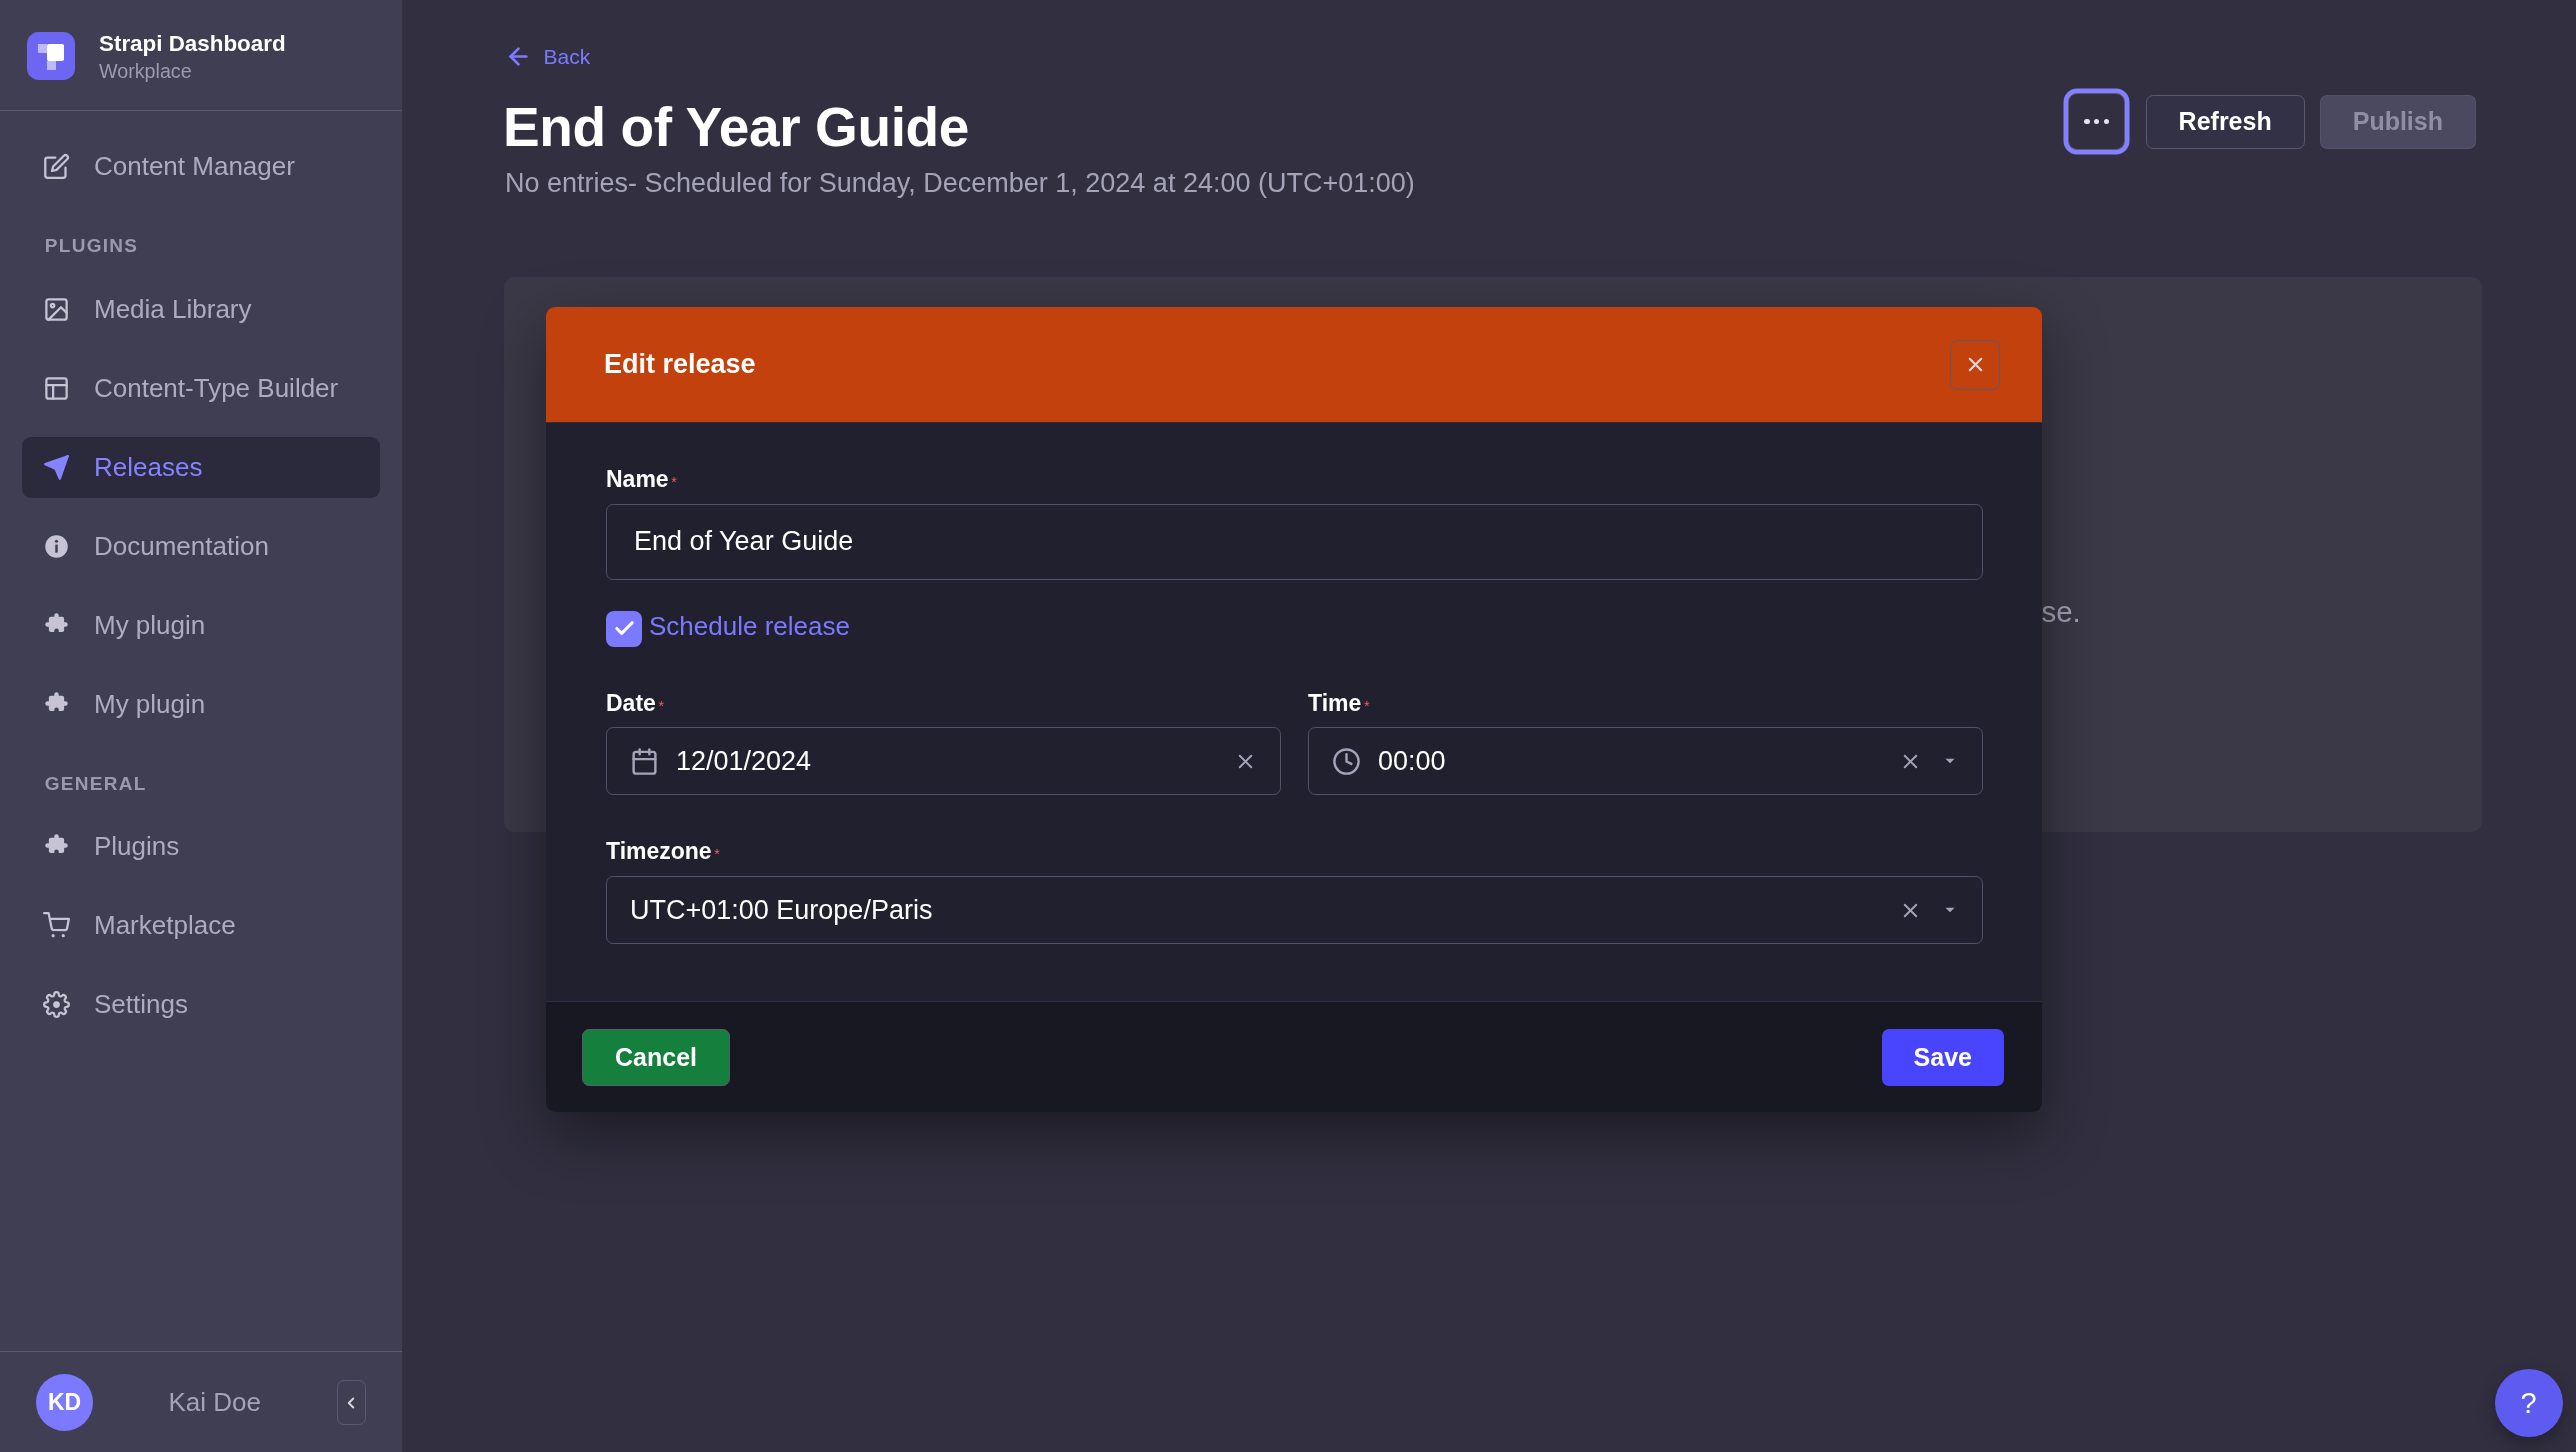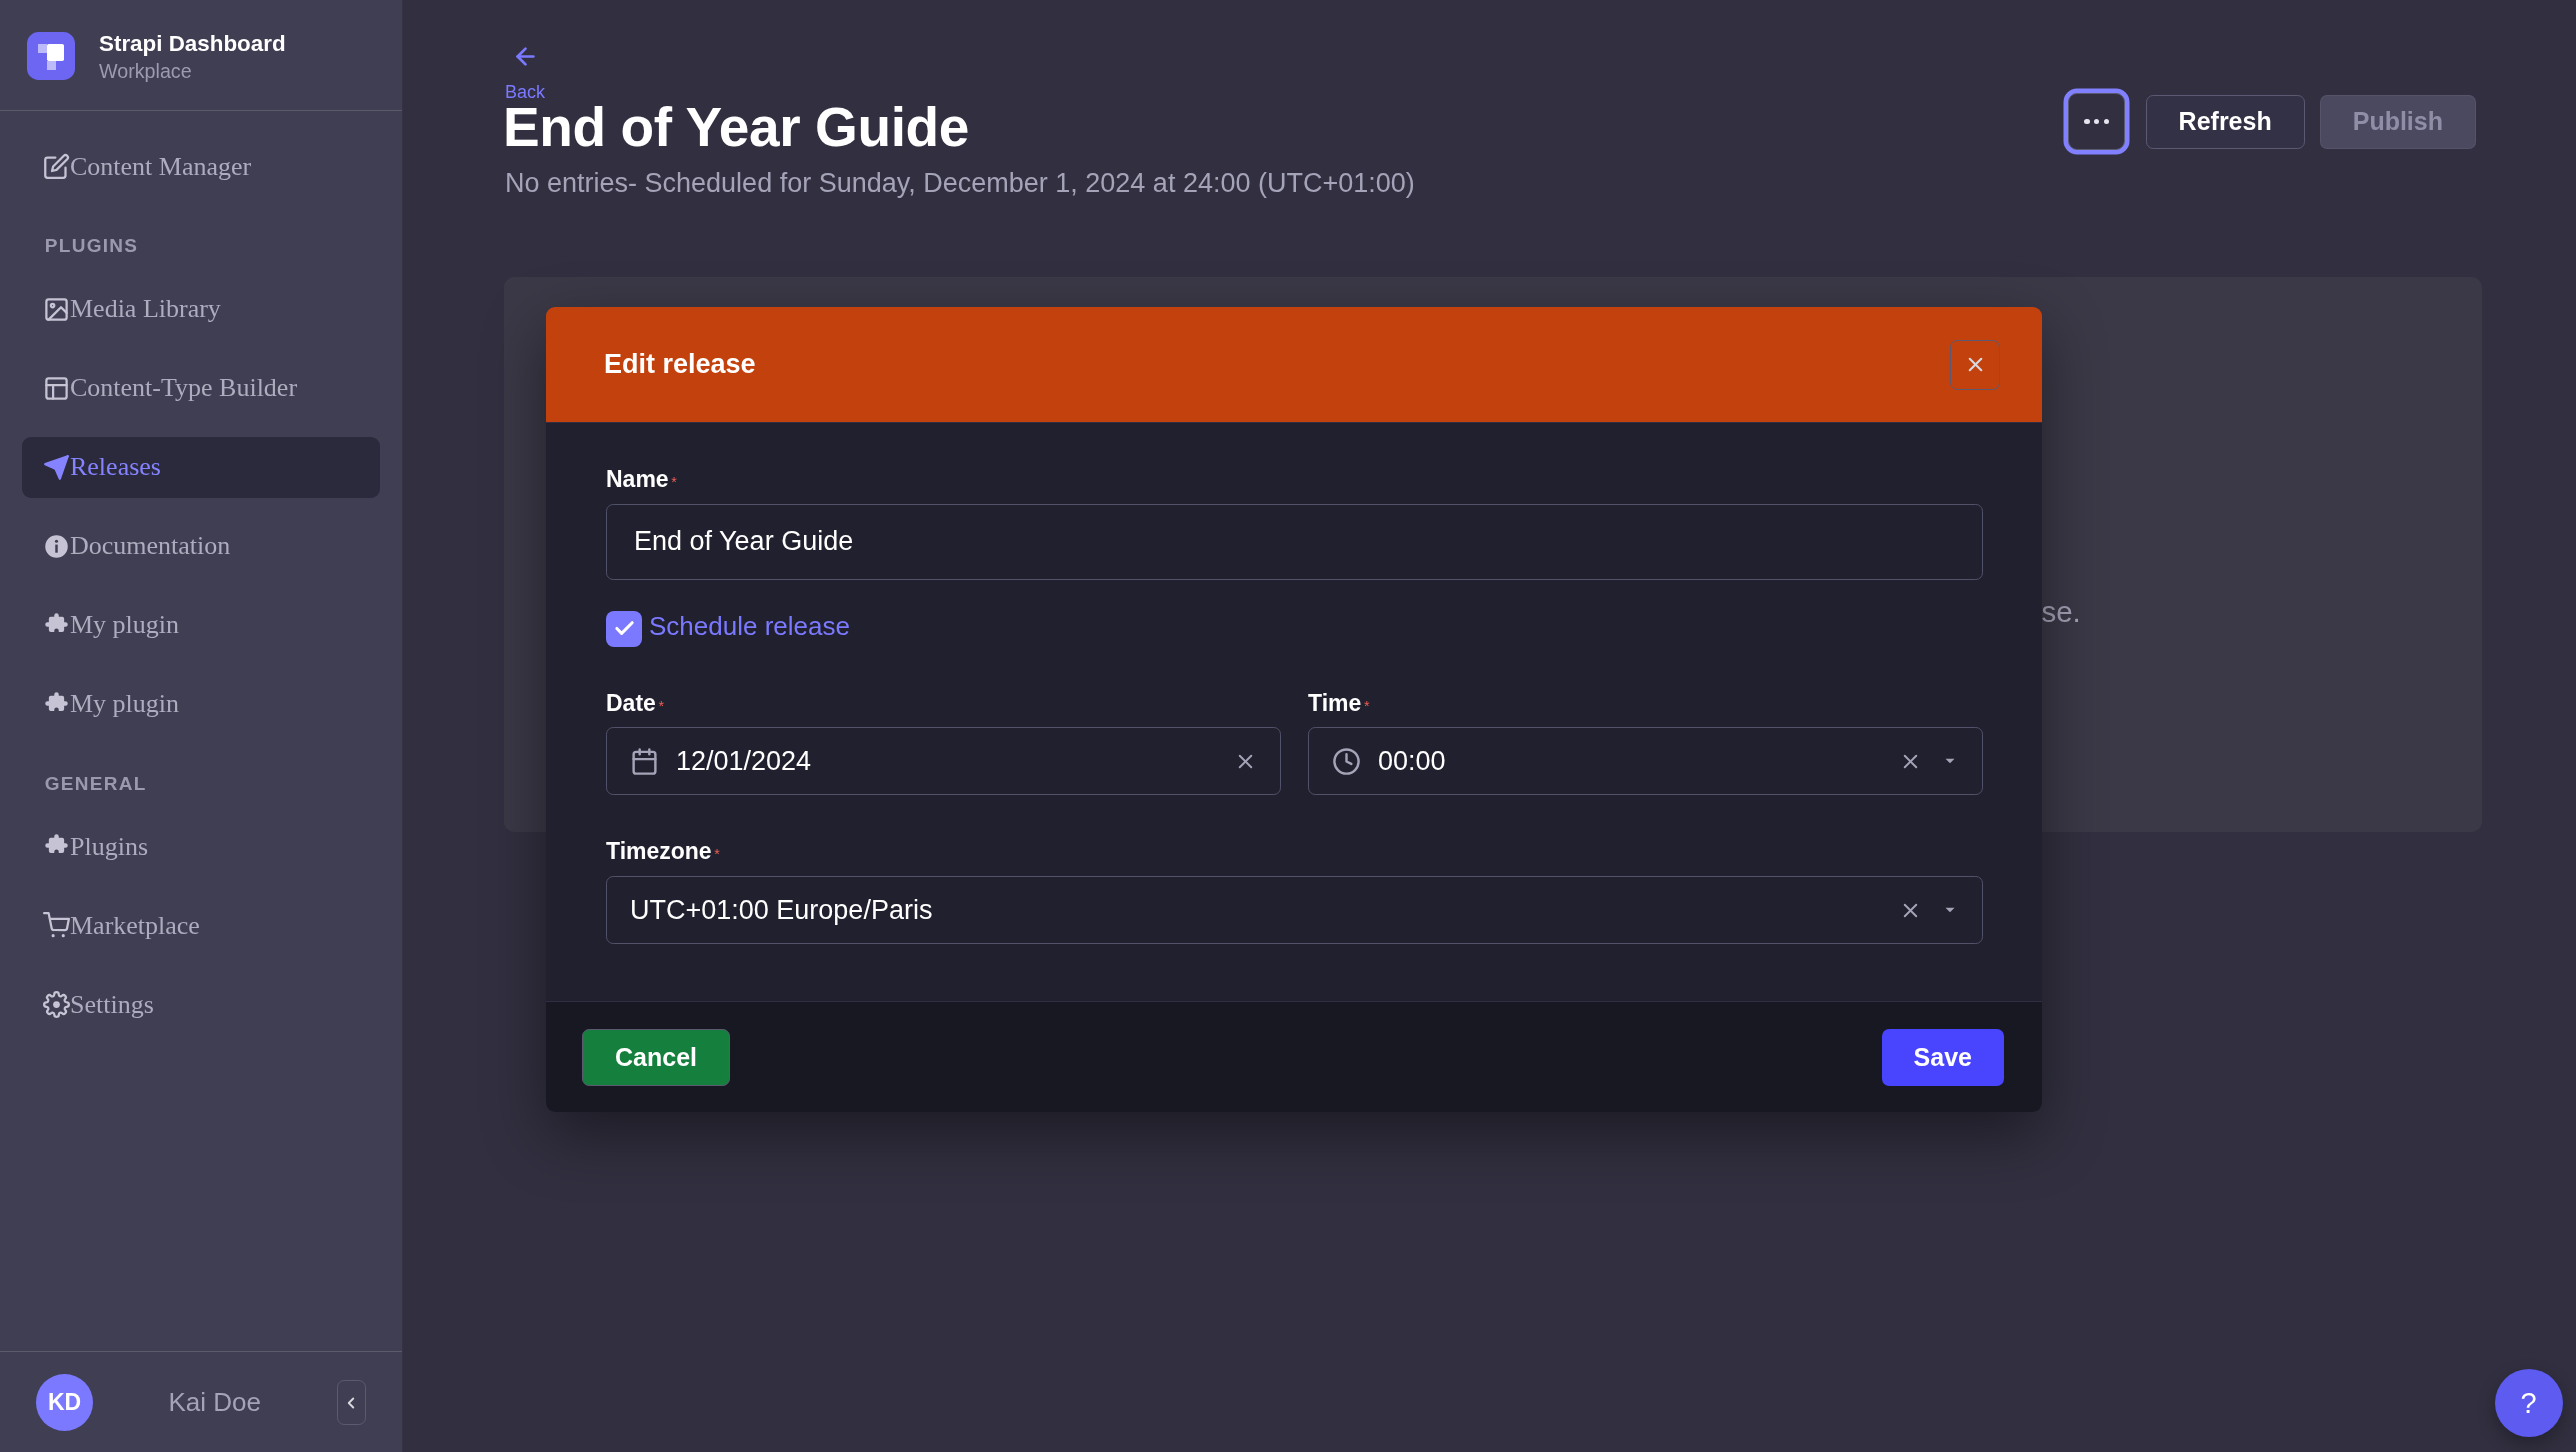--- a/index.html
+++ b/index.html
@@ -57,7 +57,7 @@
 
   
   .back-row { position:absolute; left:505px; top:43px; display:flex; align-items:center; gap:11.6px;
-              color:#7b79ff; font-size:18px; cursor:pointer;flex-direction:column; }
+              color:#7b79ff; font-size:21px; cursor:pointer; }
   .page-title { position:absolute; left:503px; top:95px; font-size:55px; font-weight:700; letter-spacing:-0.4px; }
   .page-sub   { position:absolute; left:505px; top:168px; font-size:27px; color:#a5a3b8; }
   .actions { position:absolute; top:93px; right:100px; display:flex; align-items:center; gap:15px; }

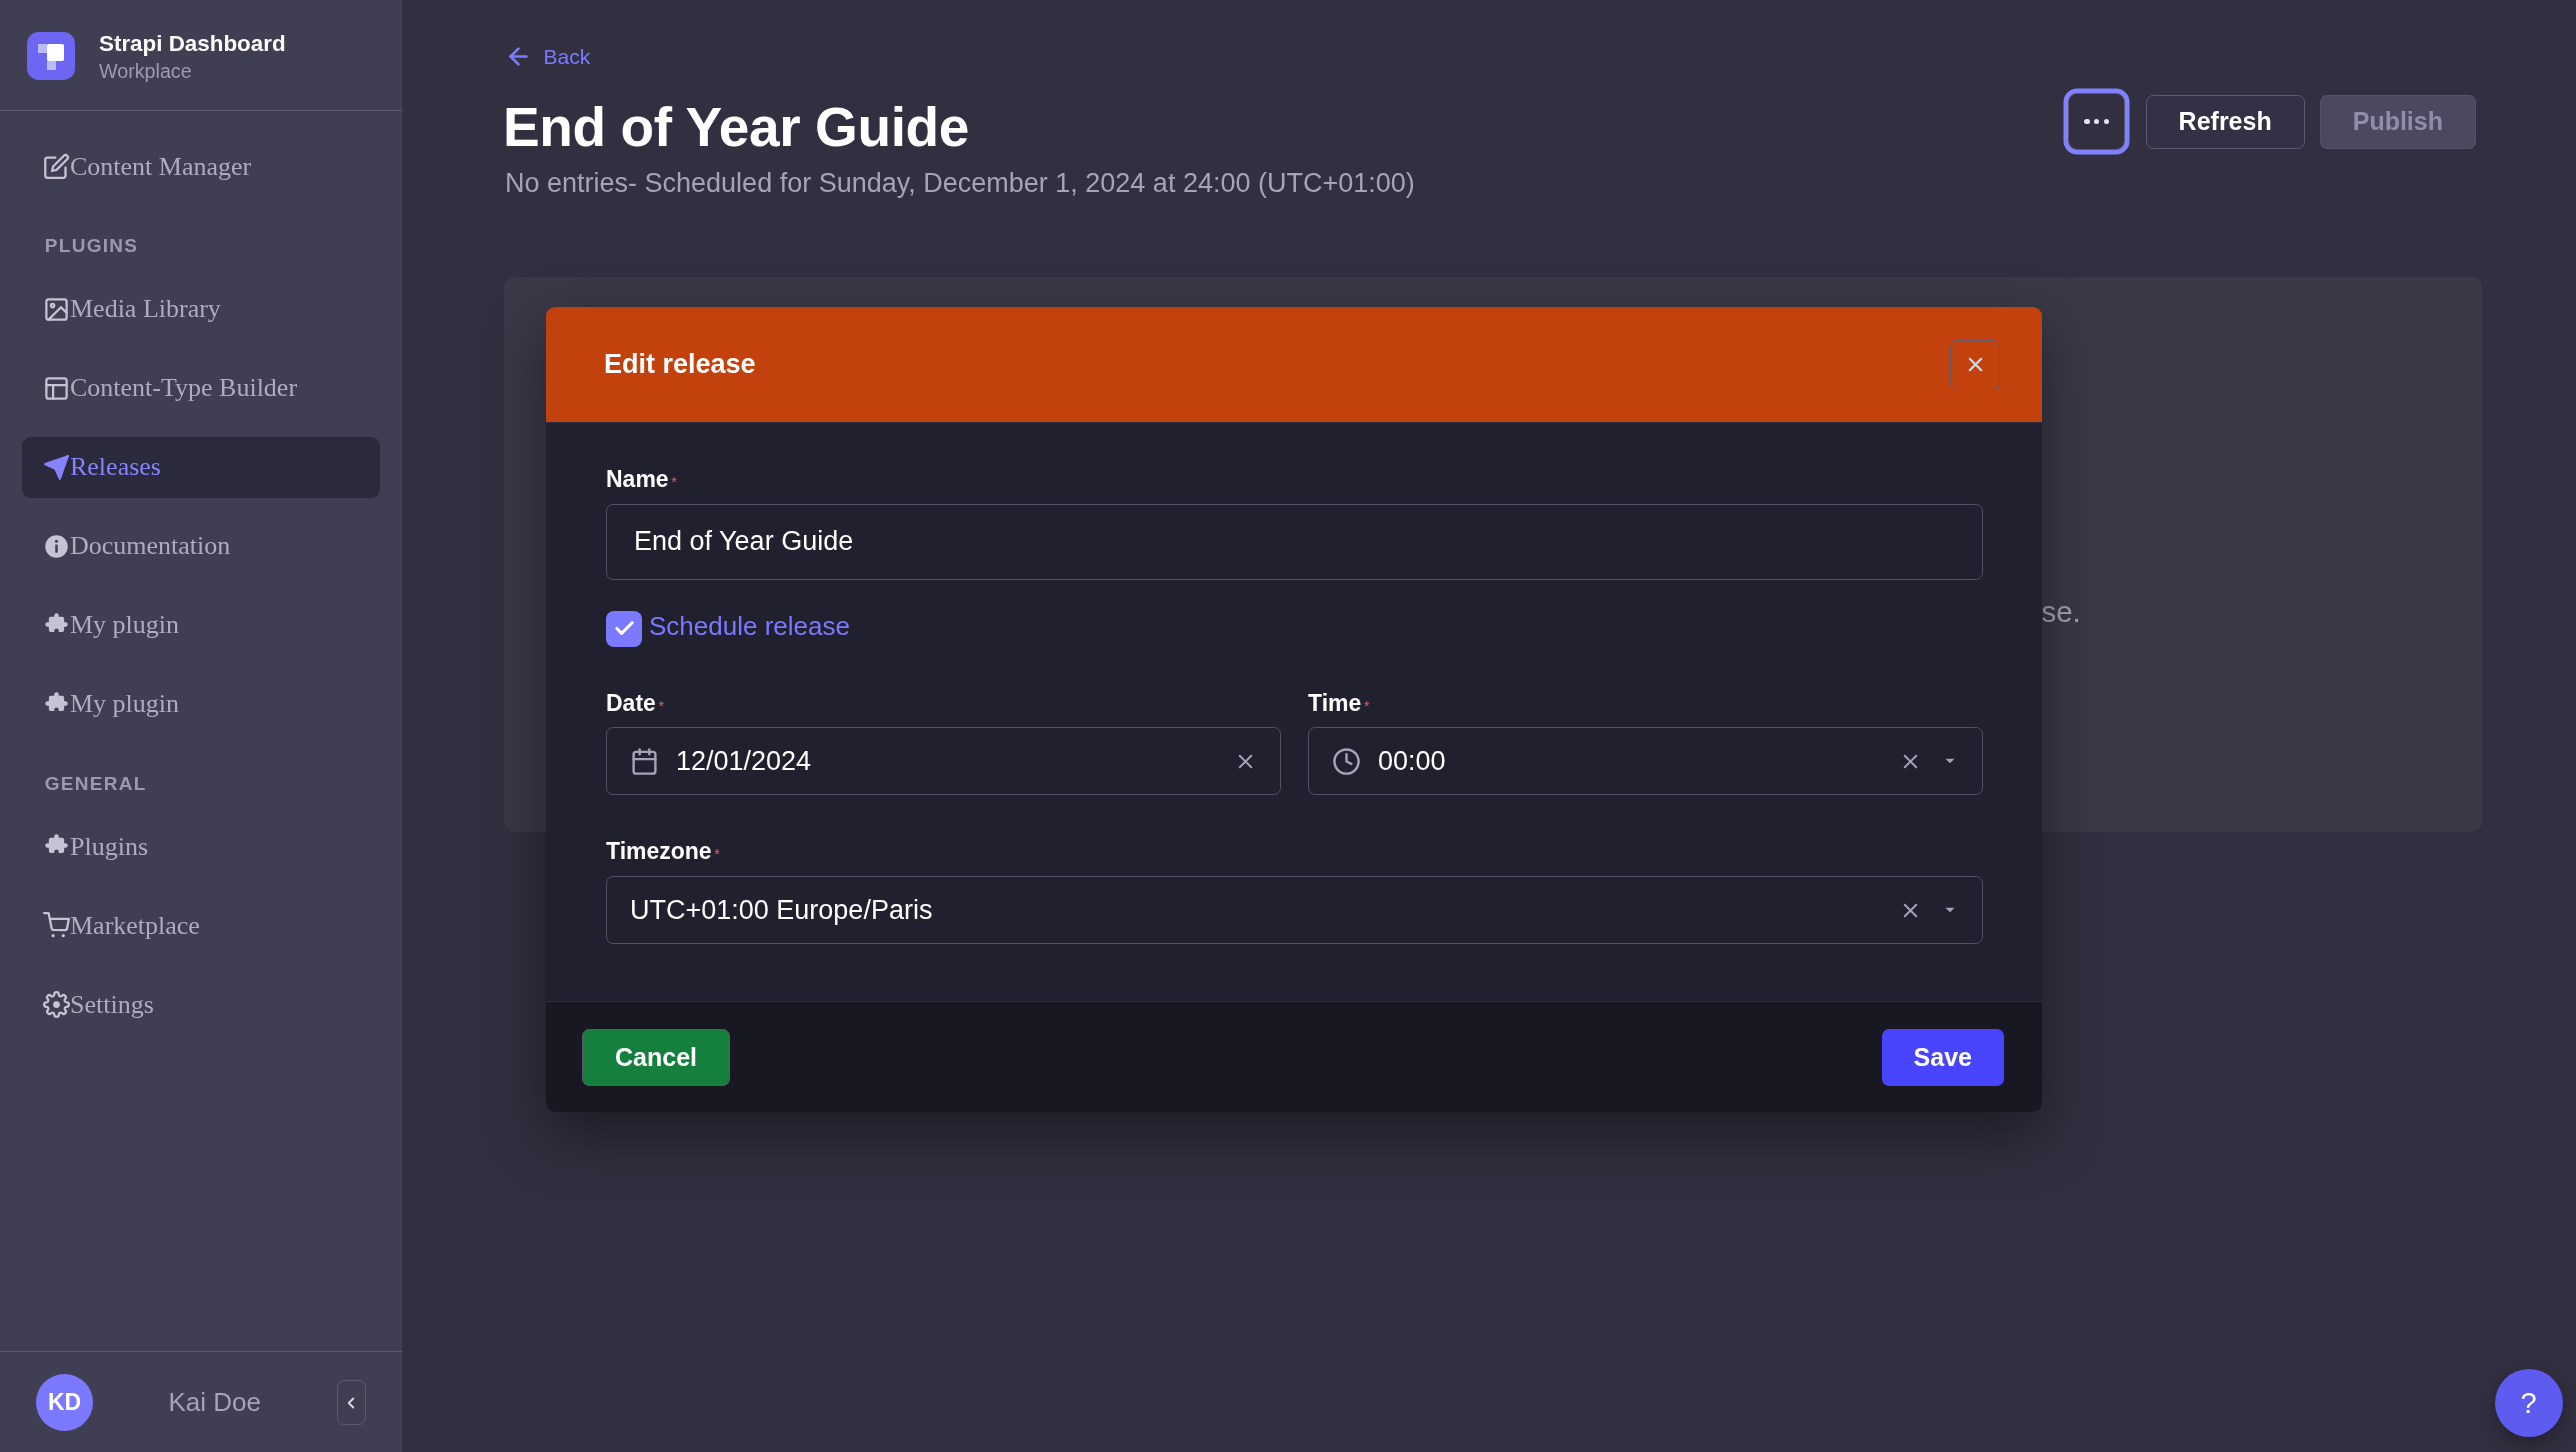--- a/index.html
+++ b/index.html
@@ -33,8 +33,8 @@
     padding:0 22.4px; margin:38px 0 21.5px 0;
   }
   .nav-item {
-    display:flex; align-items:center; height:61px; padding:0 20.6px;
-    border-radius:9px; color:#c6c4d4; cursor:pointer; margin-bottom:18px;font-family:Liberation Serif, serif;
+    display:flex; align-items:center; gap:24px; height:61px; padding:0 20.6px;
+    border-radius:9px; color:#c6c4d4; cursor:pointer; margin-bottom:18px;
   }
   .nav-item .lbl { font-size:26px; color:#aeacbf; }
   .nav-item.active { background:#2b2a3c; color:#8583ff; }

